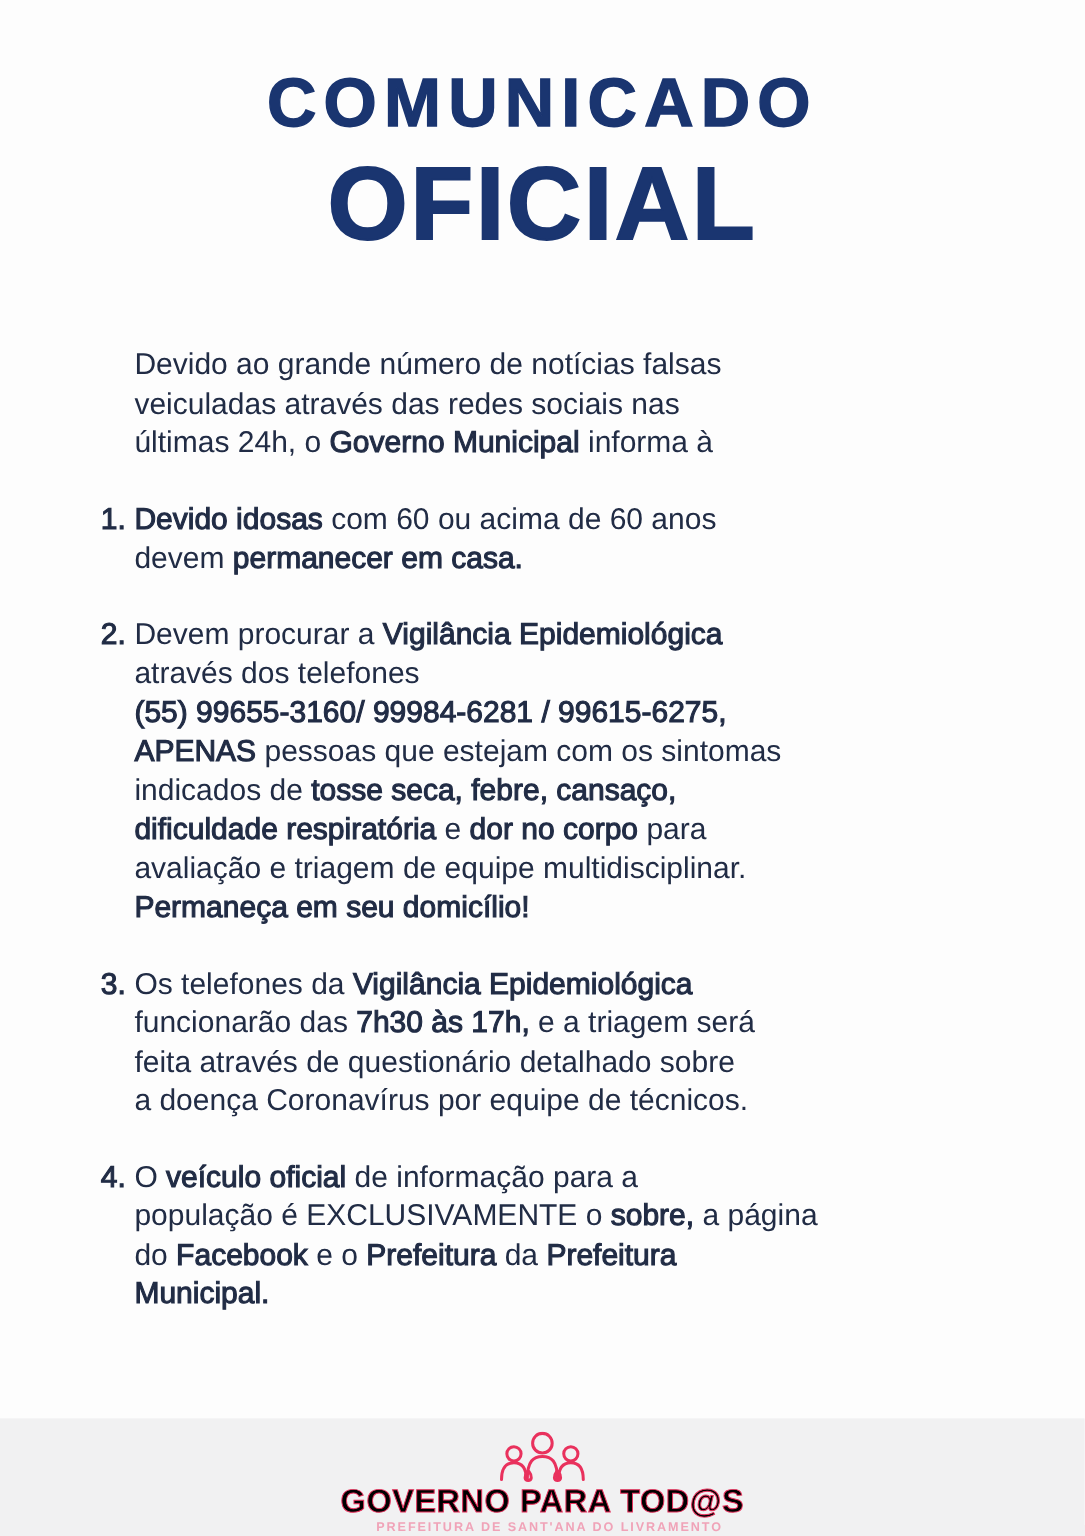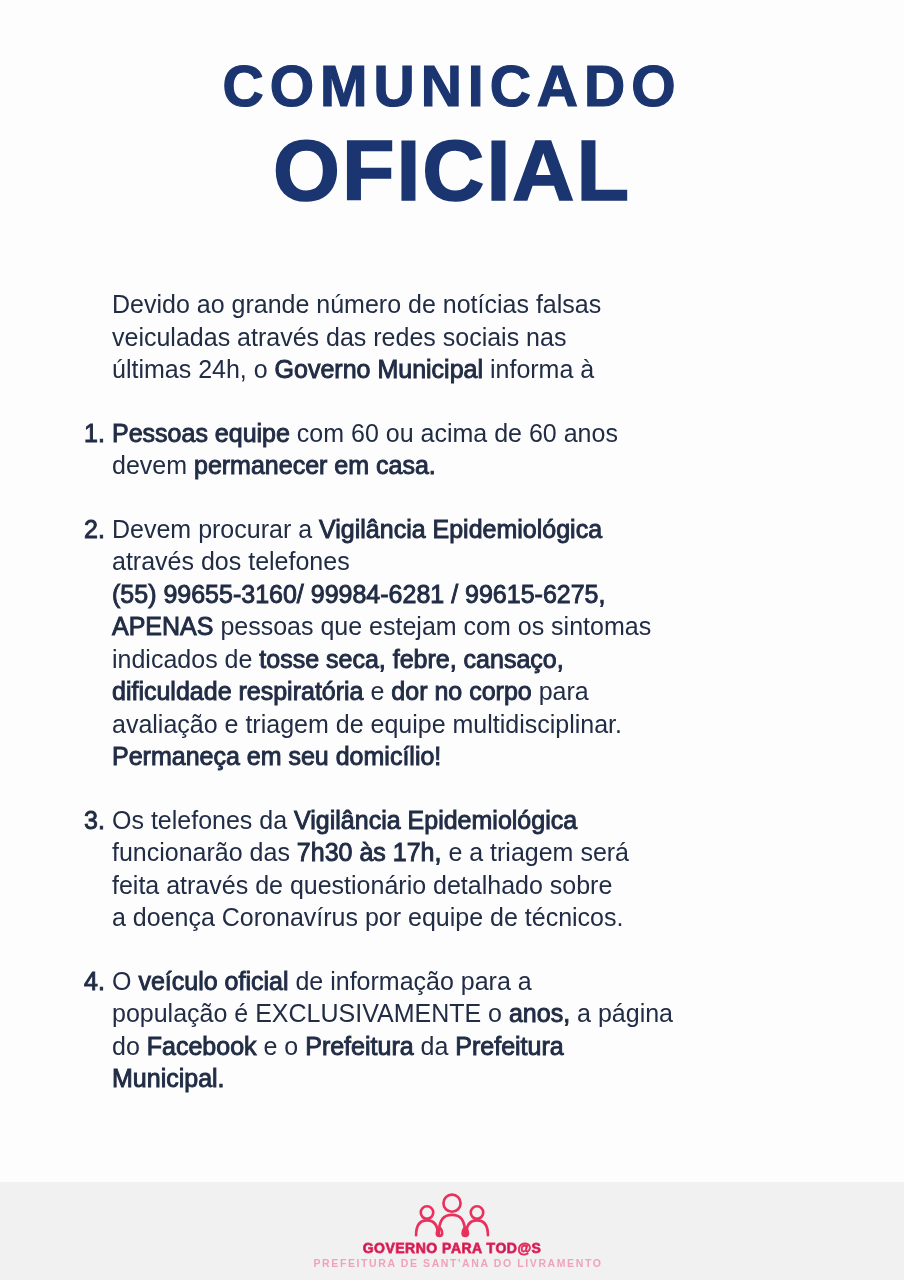--- a/index.html
+++ b/index.html
@@ -71,7 +71,7 @@
       <div class="item">
         <span class="num">1.</span>
         <div class="item-body">
-            <div class="line"><span class="hv">Pessoas equipe</span><span> com 60 ou acima de 60 anos</span></div>
+            <div class="line"><span class="hv">Devido idosas</span><span> com 60 ou acima de 60 anos</span></div>
             <div class="line"><span>devem </span><span class="hv">permanecer em casa.</span></div>
           </div>
       </div>

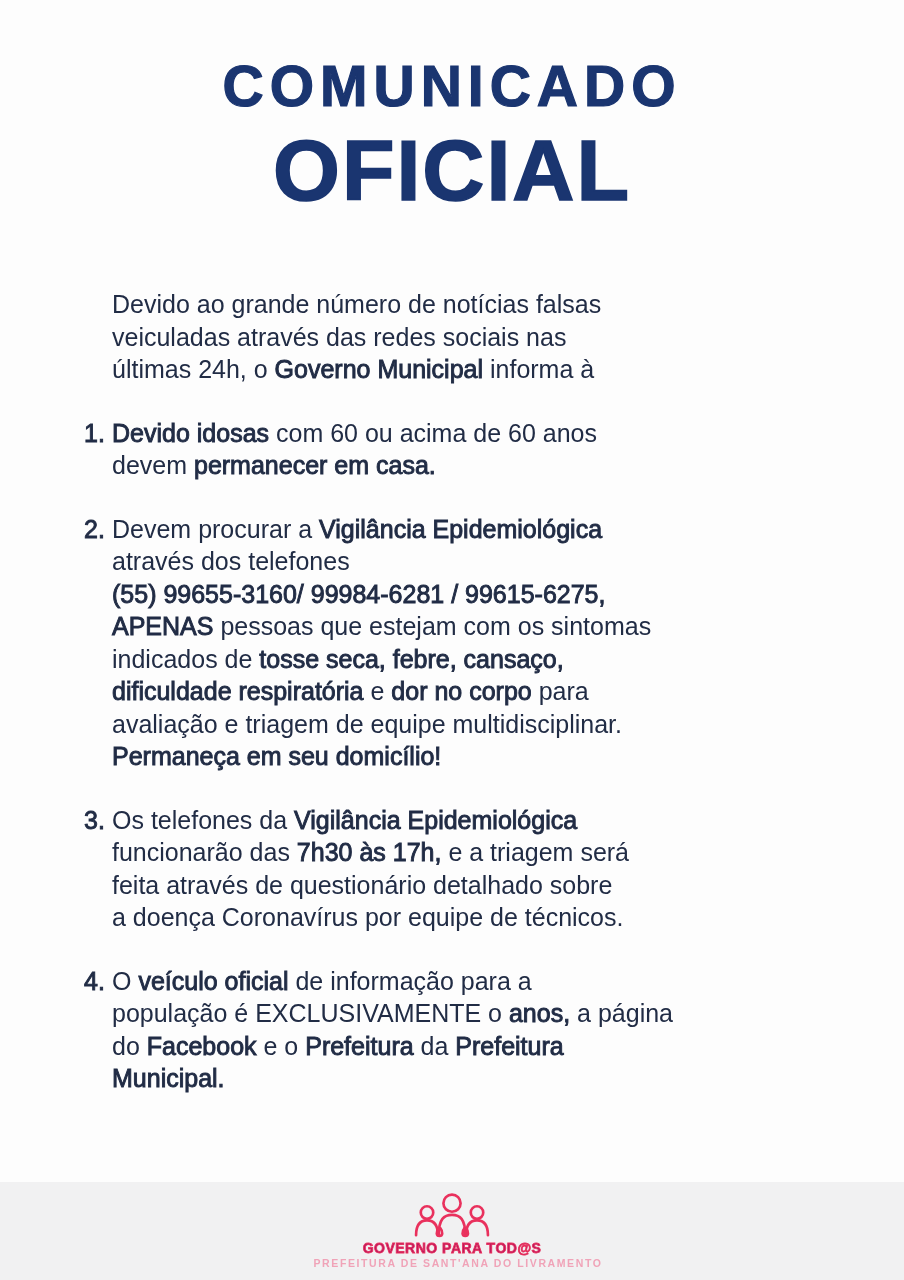--- a/index.html
+++ b/index.html
@@ -101,7 +101,7 @@
         <span class="num">4.</span>
         <div class="item-body">
             <div class="line"><span>O </span><span class="hv">veículo oficial</span><span> de informação para a</span></div>
-            <div class="line"><span>população é EXCLUSIVAMENTE o </span><span class="hv">anos,</span><span> a página</span></div>
+            <div class="line"><span>população é EXCLUSIVAMENTE o </span><span class="hv">sobre,</span><span> a página</span></div>
             <div class="line"><span>do </span><span class="hv">Facebook</span><span> e o </span><span class="hv">Prefeitura</span><span> da </span><span class="hv">Prefeitura</span></div>
             <div class="line"><span class="hv">Municipal.</span></div>
           </div>

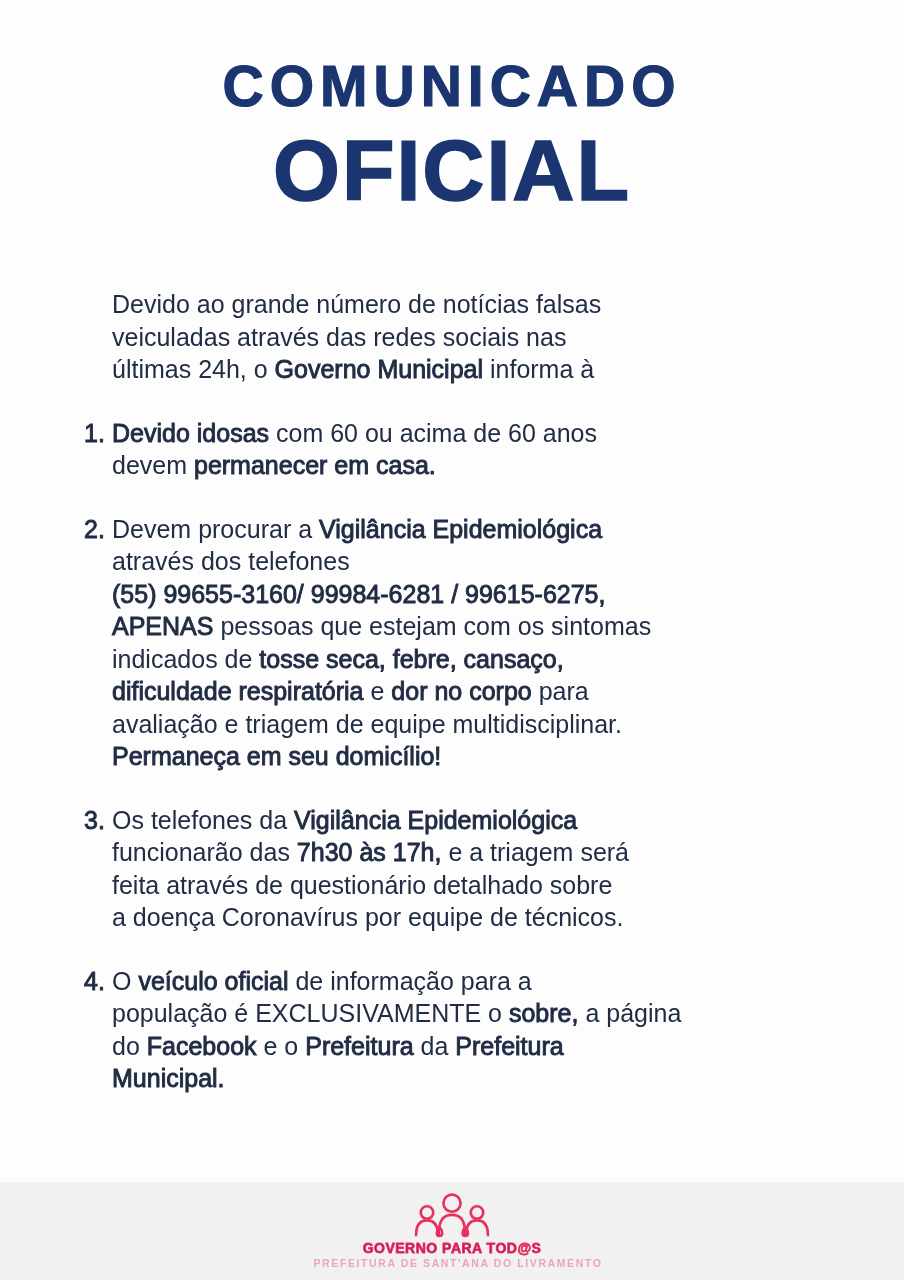--- a/index.html
+++ b/index.html
@@ -41,7 +41,7 @@
   }
   .logo-people { display: block; }
   .logo-title {
-    color: #be185d; font-size: 14px; font-weight: 700;
+    color: #000000; font-size: 27px; font-weight: 700;
     letter-spacing: 0.5px; line-height: 1.0; margin-top: -2px;
     -webkit-text-stroke: 0.8px #e9315d;
   }

